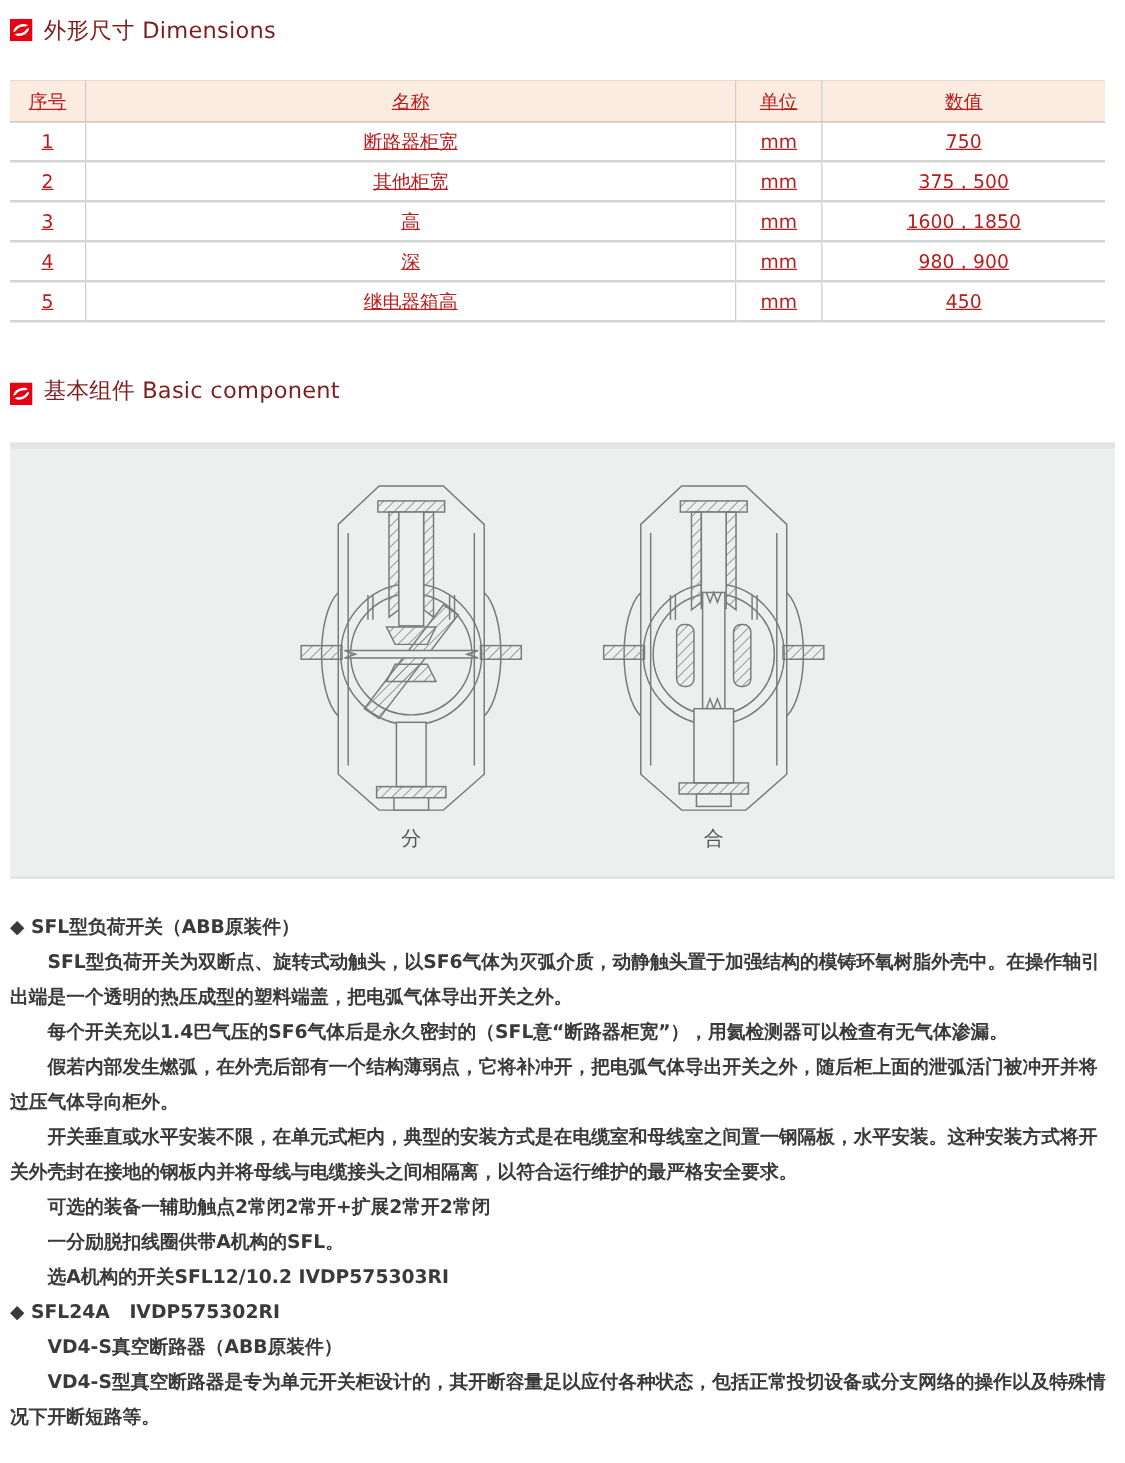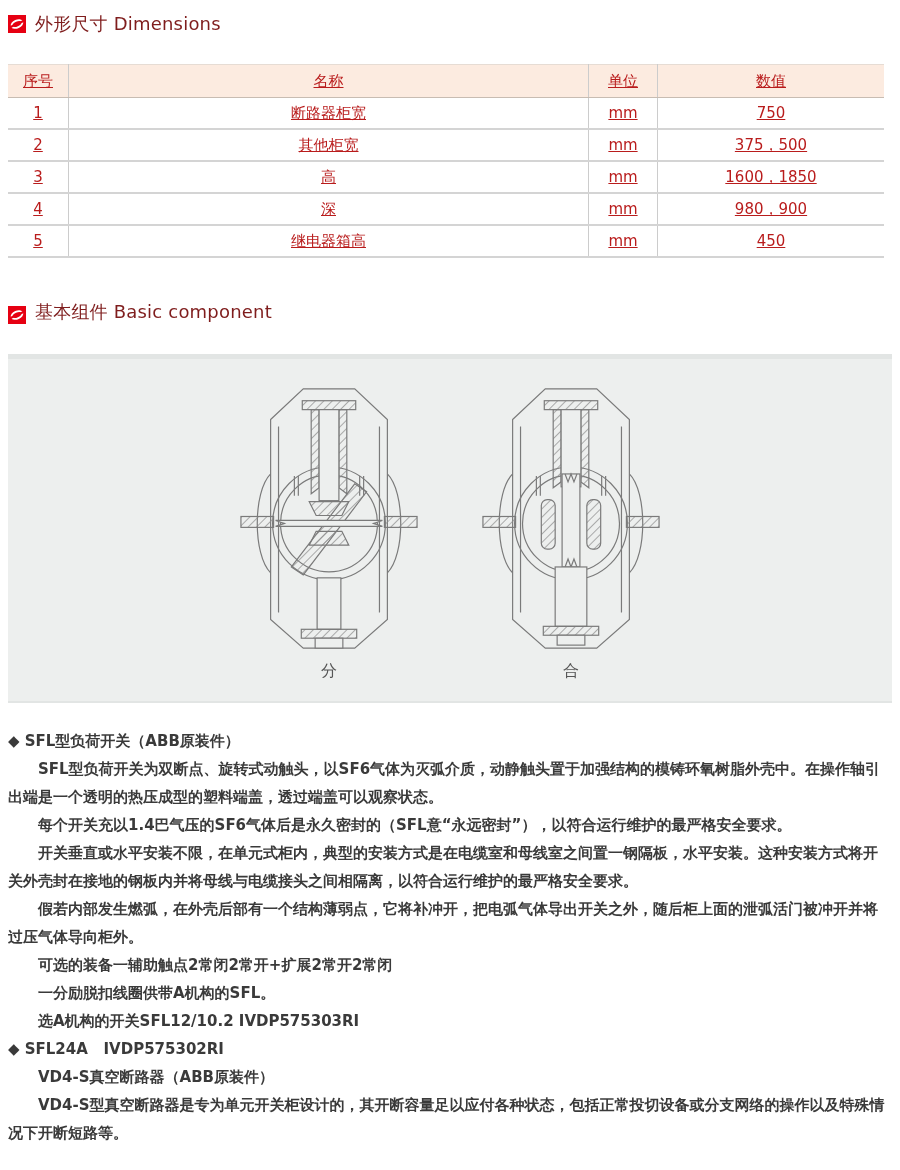--- a/index.html
+++ b/index.html
@@ -206,7 +206,7 @@
 
   <div class="text-block">
       <div class="para bullet">◆ SFL型负荷开关（ABB原装件）</div>
-      <div class="para indent">SFL型负荷开关为双断点、旋转式动触头，以SF6气体为灭弧介质，动静触头置于加强结构的模铸环氧树脂外壳中。在操作轴引出端是一个透明的热压成型的塑料端盖，透过端盖可以观察状态。</div>
+      <div class="para indent">SFL型负荷开关为双断点、旋转式动触头，以SF6气体为灭弧介质，动静触头置于加强结构的模铸环氧树脂外壳中。在操作轴引出端是一个透明的热压成型的塑料端盖，把电弧气体导出开关之外。</div>
       <div class="para indent">每个开关充以1.4巴气压的SF6气体后是永久密封的（SFL意“永远密封”），以符合运行维护的最严格安全要求。</div>
       <div class="para indent">开关垂直或水平安装不限，在单元式柜内，典型的安装方式是在电缆室和母线室之间置一钢隔板，水平安装。这种安装方式将开关外壳封在接地的钢板内并将母线与电缆接头之间相隔离，以符合运行维护的最严格安全要求。</div>
       <div class="para indent">假若内部发生燃弧，在外壳后部有一个结构薄弱点，它将补冲开，把电弧气体导出开关之外，随后柜上面的泄弧活门被冲开并将过压气体导向柜外。</div>

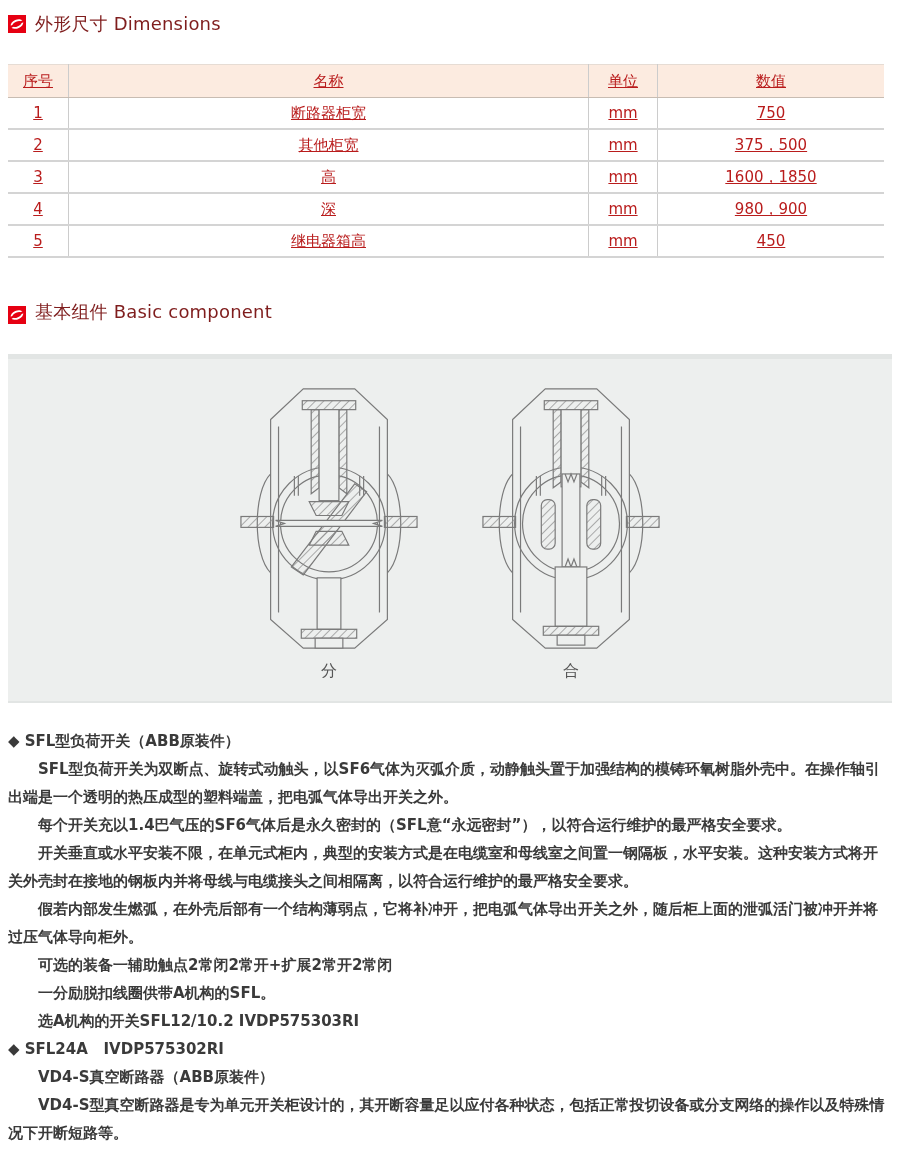--- a/index.html
+++ b/index.html
@@ -207,7 +207,7 @@
   <div class="text-block">
       <div class="para bullet">◆ SFL型负荷开关（ABB原装件）</div>
       <div class="para indent">SFL型负荷开关为双断点、旋转式动触头，以SF6气体为灭弧介质，动静触头置于加强结构的模铸环氧树脂外壳中。在操作轴引出端是一个透明的热压成型的塑料端盖，把电弧气体导出开关之外。</div>
-      <div class="para indent">每个开关充以1.4巴气压的SF6气体后是永久密封的（SFL意“永远密封”），以符合运行维护的最严格安全要求。</div>
+      <div class="para indent">每个开关充以1.4巴气压的SF6气体后是永久密封的（SFL意“断路器柜宽”），用氦检测器可以检查有无气体渗漏。</div>
       <div class="para indent">开关垂直或水平安装不限，在单元式柜内，典型的安装方式是在电缆室和母线室之间置一钢隔板，水平安装。这种安装方式将开关外壳封在接地的钢板内并将母线与电缆接头之间相隔离，以符合运行维护的最严格安全要求。</div>
       <div class="para indent">假若内部发生燃弧，在外壳后部有一个结构薄弱点，它将补冲开，把电弧气体导出开关之外，随后柜上面的泄弧活门被冲开并将过压气体导向柜外。</div>
       <div class="para indent">可选的装备一辅助触点2常闭2常开+扩展2常开2常闭</div>

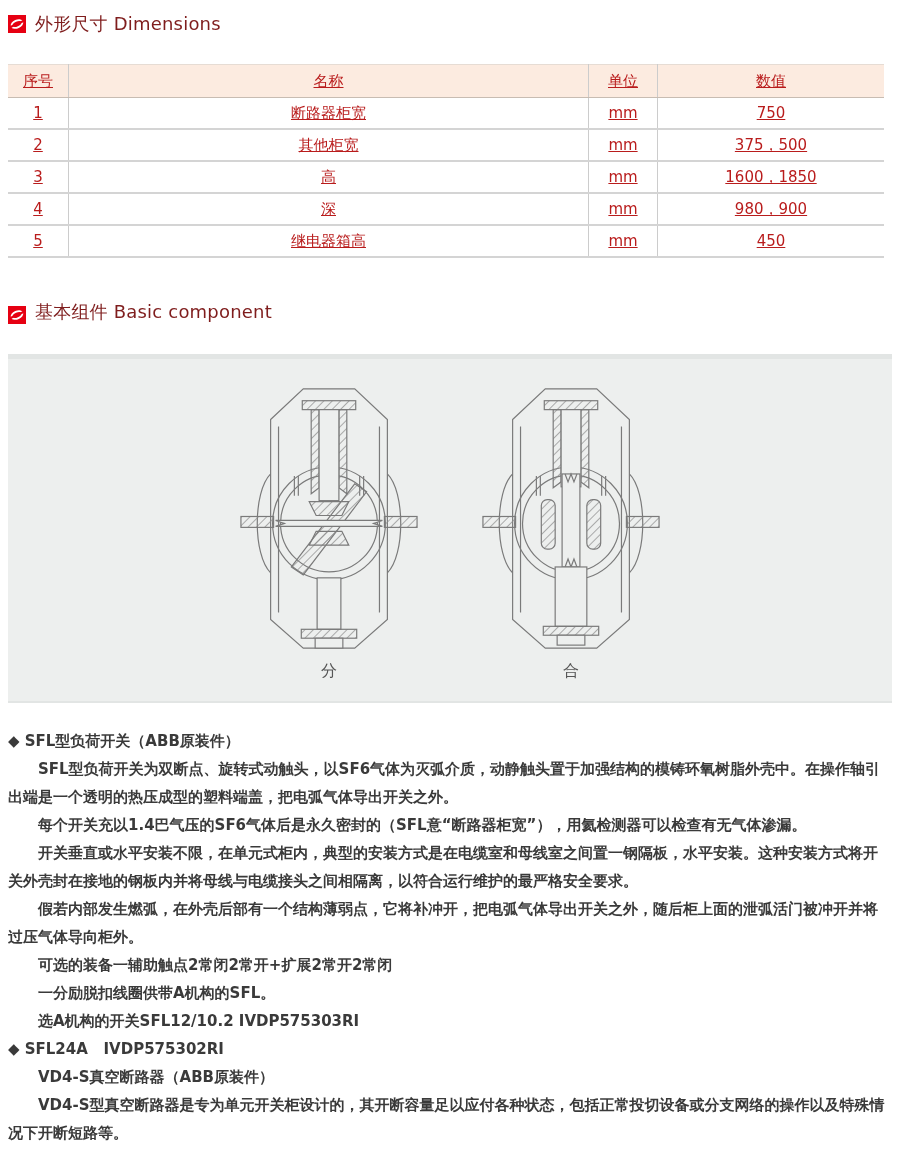--- a/index.html
+++ b/index.html
@@ -208,8 +208,8 @@
       <div class="para bullet">◆ SFL型负荷开关（ABB原装件）</div>
       <div class="para indent">SFL型负荷开关为双断点、旋转式动触头，以SF6气体为灭弧介质，动静触头置于加强结构的模铸环氧树脂外壳中。在操作轴引出端是一个透明的热压成型的塑料端盖，把电弧气体导出开关之外。</div>
       <div class="para indent">每个开关充以1.4巴气压的SF6气体后是永久密封的（SFL意“断路器柜宽”），用氦检测器可以检查有无气体渗漏。</div>
+      <div class="para indent">假若内部发生燃弧，在外壳后部有一个结构薄弱点，它将补冲开，把电弧气体导出开关之外，随后柜上面的泄弧活门被冲开并将过压气体导向柜外。</div>
       <div class="para indent">开关垂直或水平安装不限，在单元式柜内，典型的安装方式是在电缆室和母线室之间置一钢隔板，水平安装。这种安装方式将开关外壳封在接地的钢板内并将母线与电缆接头之间相隔离，以符合运行维护的最严格安全要求。</div>
-      <div class="para indent">假若内部发生燃弧，在外壳后部有一个结构薄弱点，它将补冲开，把电弧气体导出开关之外，随后柜上面的泄弧活门被冲开并将过压气体导向柜外。</div>
       <div class="para indent">可选的装备一辅助触点2常闭2常开+扩展2常开2常闭</div>
       <div class="para indent">一分励脱扣线圈供带A机构的SFL。</div>
       <div class="para indent">选A机构的开关SFL12/10.2 IVDP575303RI</div>

